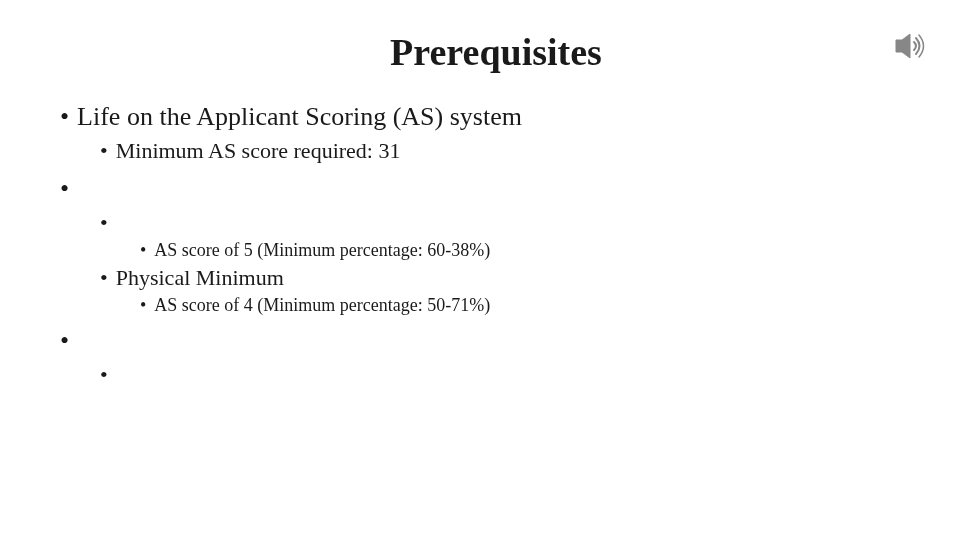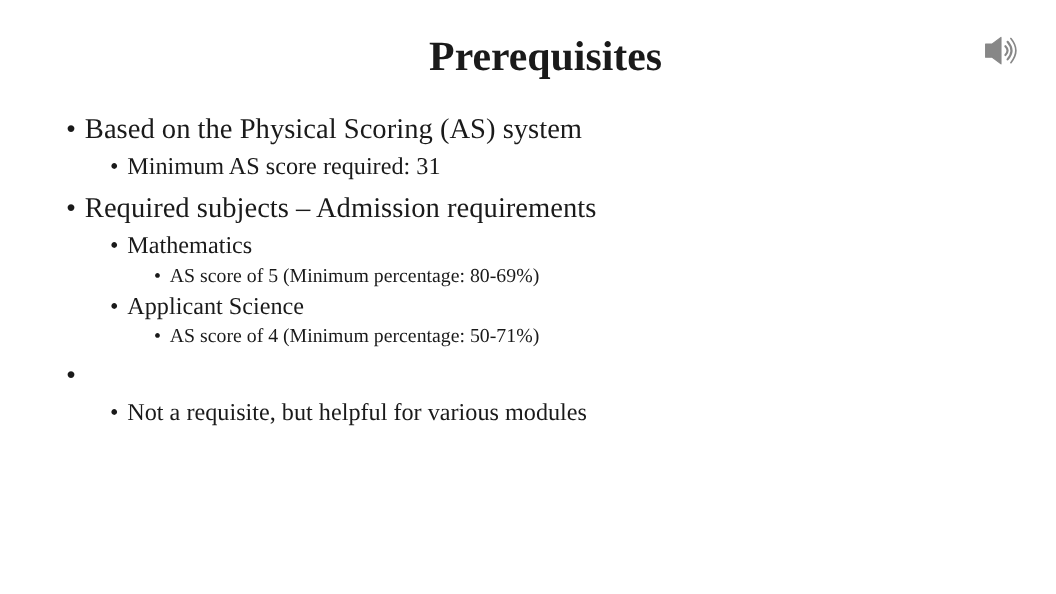--- a/index.html
+++ b/index.html
@@ -106,7 +106,7 @@
     <div class="section-gap-sm">
       <div class="level1">
         <span class="bullet">•</span>
-        <span>Based on the Physical Scoring (AS) system</span>
+        <span>Life on the Applicant Scoring (AS) system</span>
       </div>
       <div class="level2 section-gap">
         <span class="bullet">•</span>

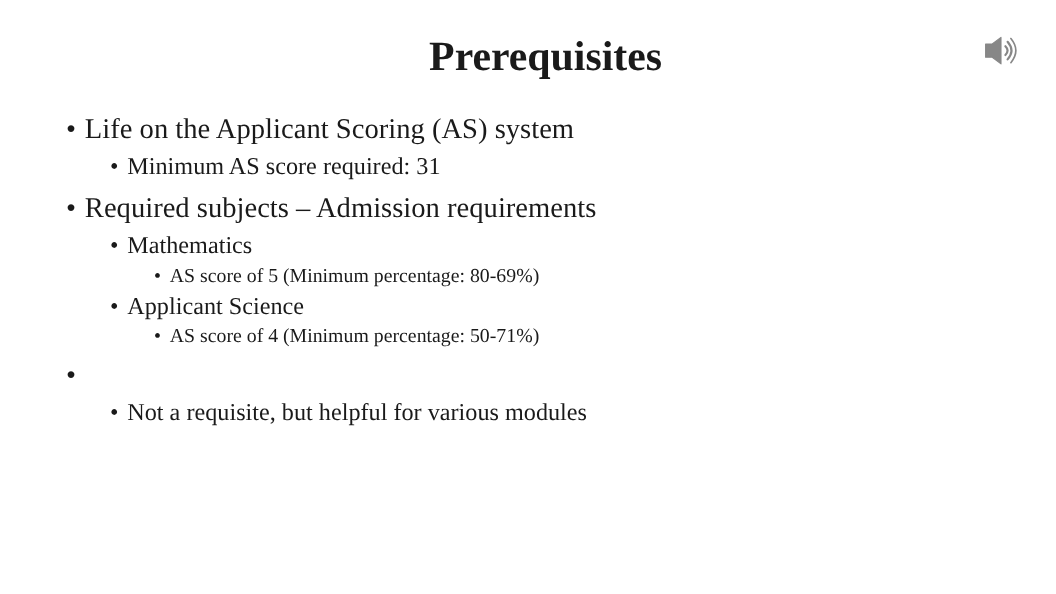--- a/index.html
+++ b/index.html
@@ -117,7 +117,6 @@
     <div class="section-gap-sm">
       <div class="level1">
         <span class="bullet">•</span>
-        <span>Required subjects – Admission requirements</span>
       </div>
 
       <div class="level2 section-gap-sm">

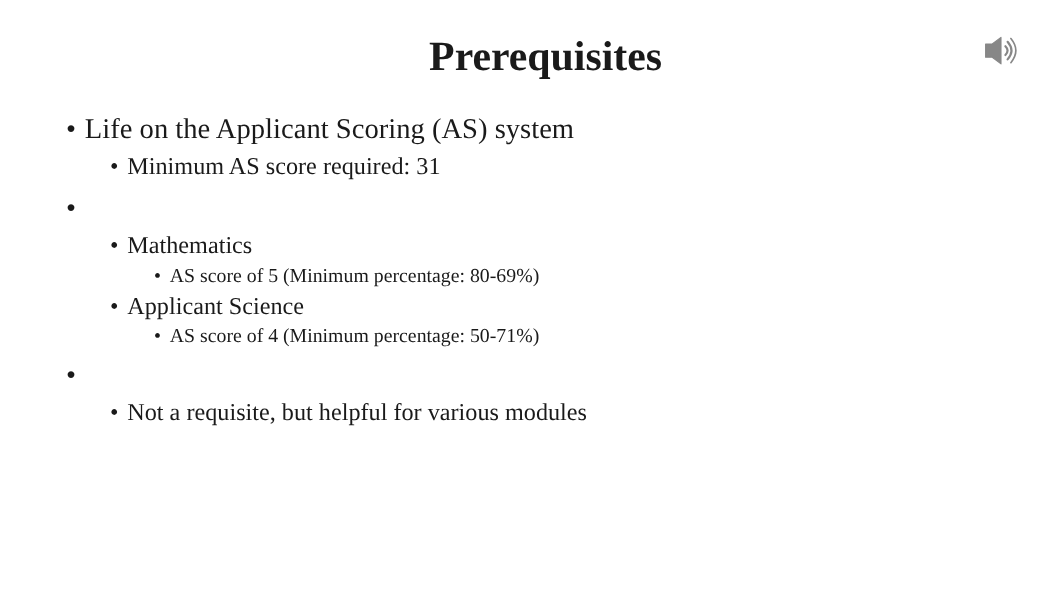--- a/index.html
+++ b/index.html
@@ -121,7 +121,6 @@
 
       <div class="level2 section-gap-sm">
         <span class="bullet">•</span>
-        <span>Mathematics</span>
       </div>
       <div class="level3 section-gap-sm">
         <span class="bullet">•</span>

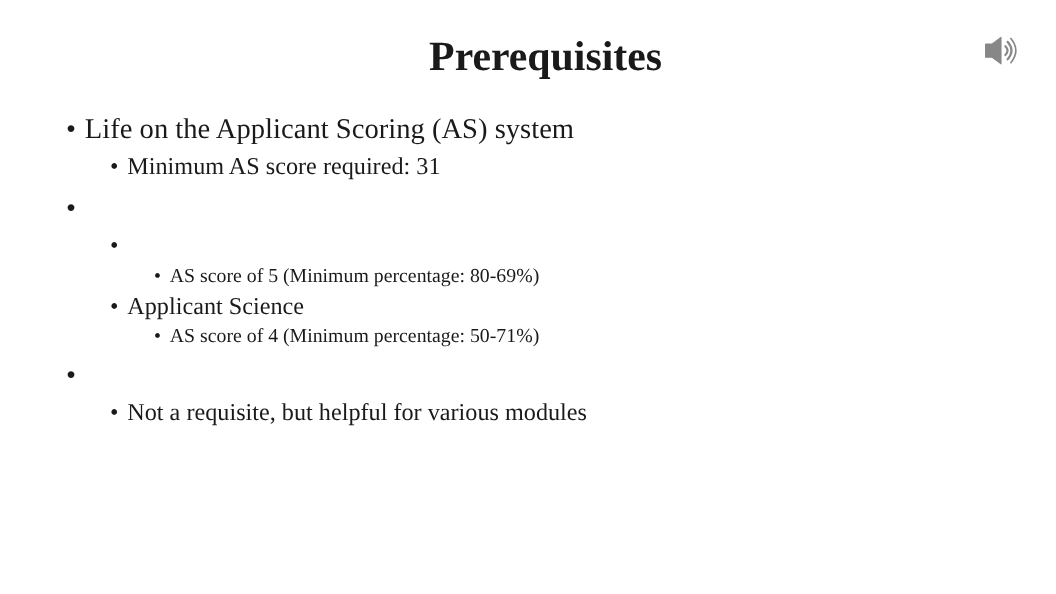--- a/index.html
+++ b/index.html
@@ -124,7 +124,7 @@
       </div>
       <div class="level3 section-gap-sm">
         <span class="bullet">•</span>
-        <span>AS score of 5 (Minimum percentage: 80-69%)</span>
+        <span>AS score of 5 (Minimum percentage: 60-38%)</span>
       </div>
 
       <div class="level2 section-gap-sm">

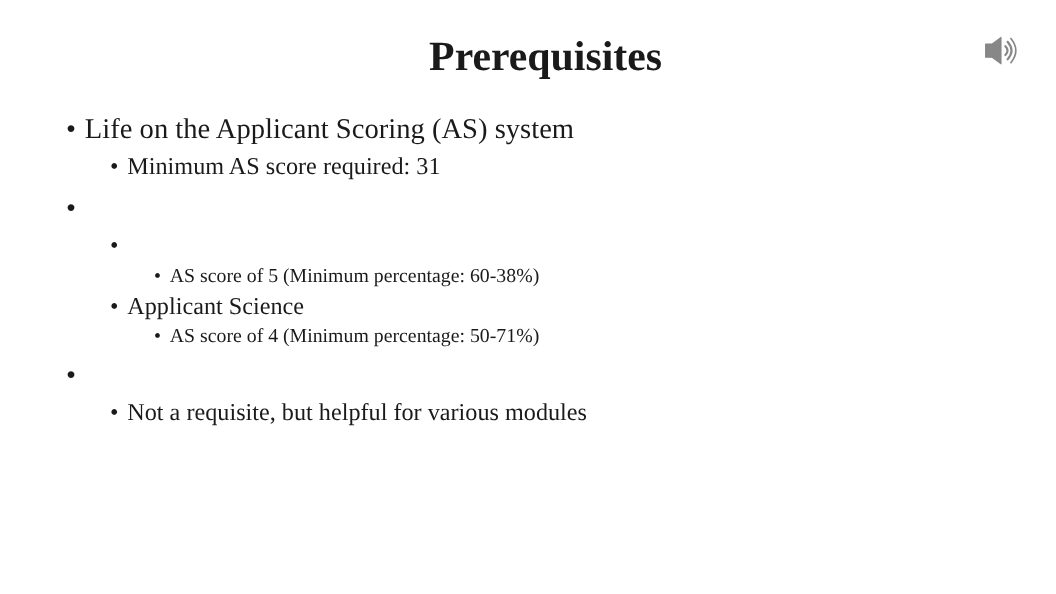--- a/index.html
+++ b/index.html
@@ -129,7 +129,7 @@
 
       <div class="level2 section-gap-sm">
         <span class="bullet">•</span>
-        <span>Applicant Science</span>
+        <span>Physical Minimum</span>
       </div>
       <div class="level3 section-gap">
         <span class="bullet">•</span>

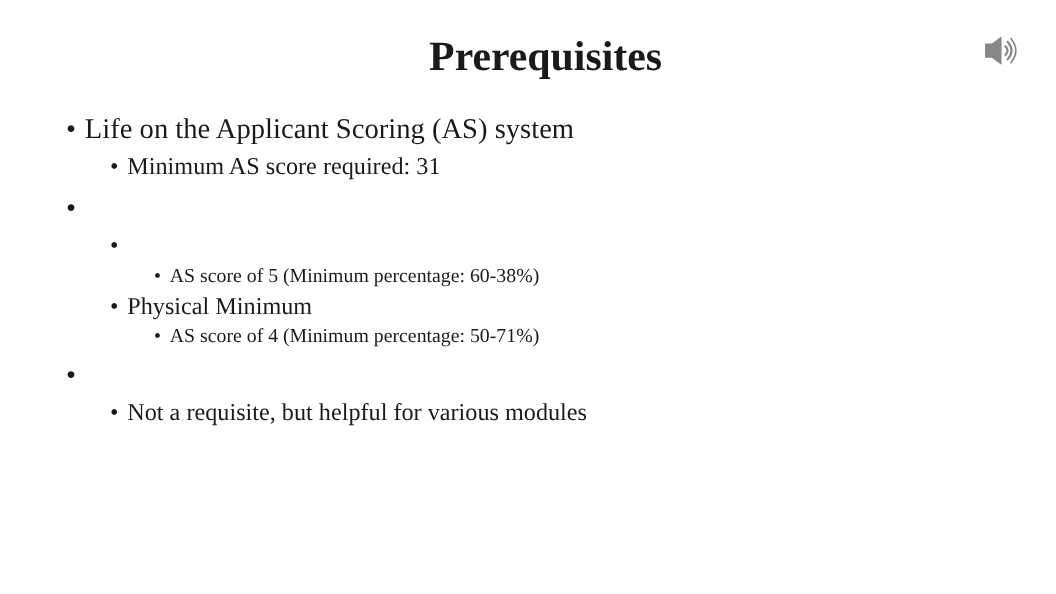--- a/index.html
+++ b/index.html
@@ -143,7 +143,6 @@
       </div>
       <div class="level2">
         <span class="bullet">•</span>
-        <span>Not a requisite, but helpful for various modules</span>
       </div>
     </div>
 

